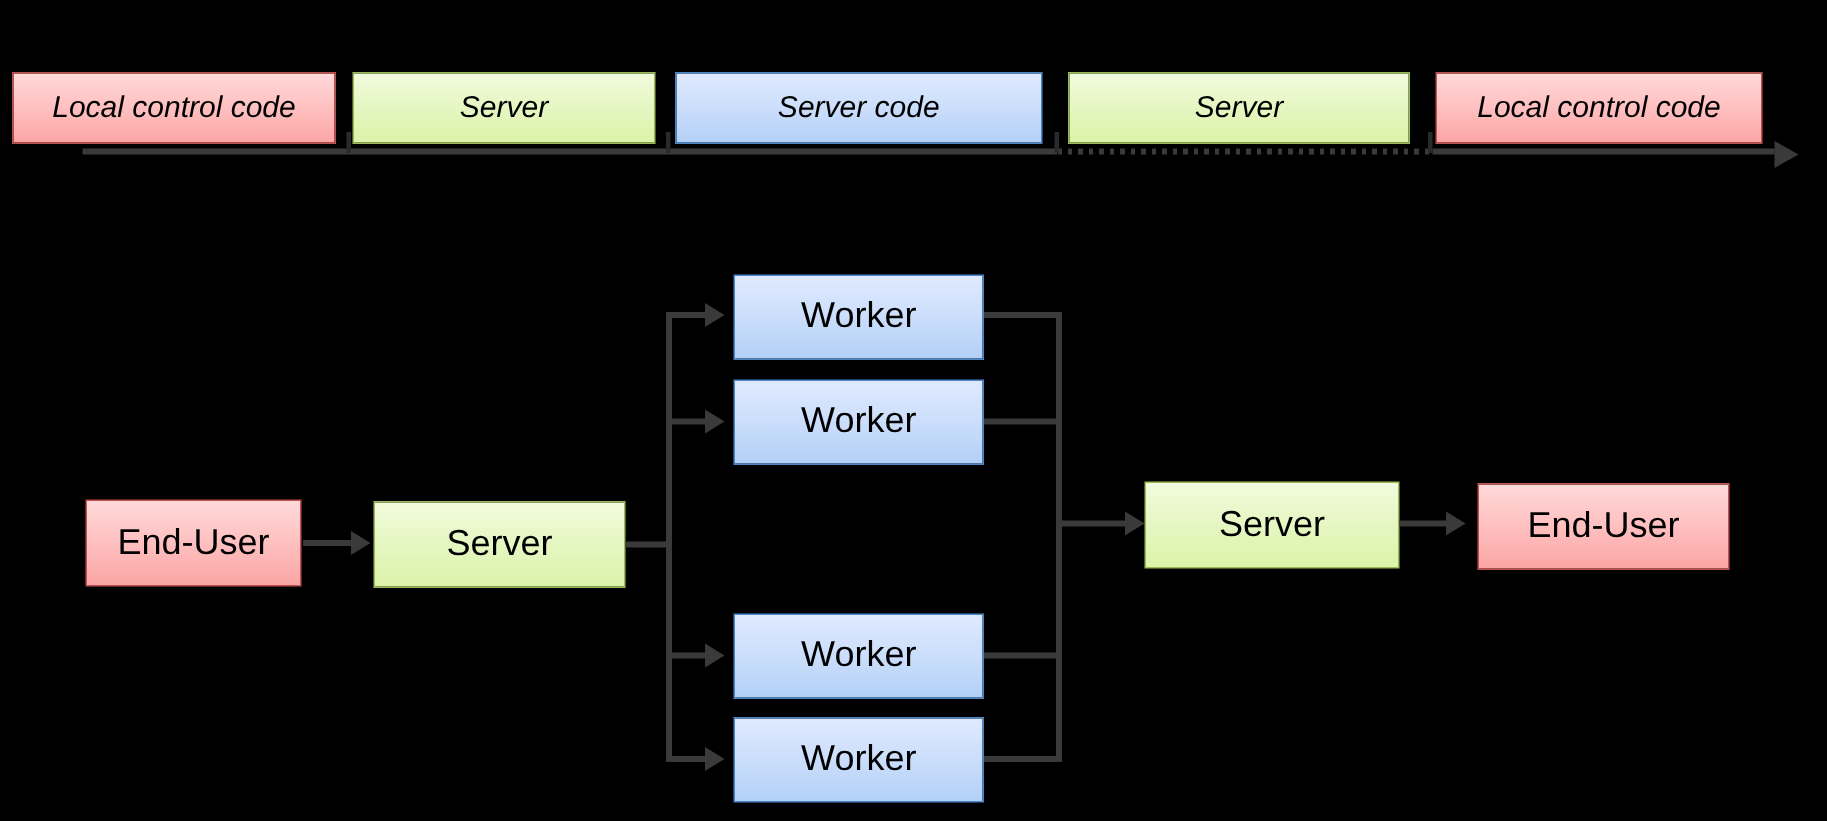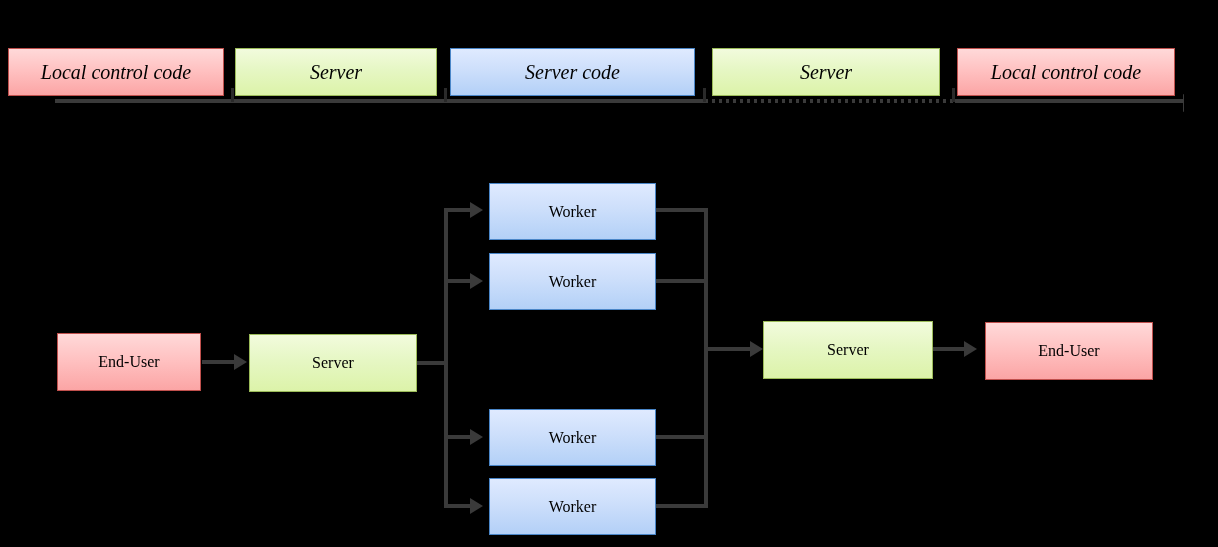--- a/index.html
+++ b/index.html
@@ -12,8 +12,9 @@
     width: 1184px;
     height: 547px;
     background: #000000;
-    font-family: Liberation Serif, serif;
+    font-family: Liberation Sans, sans-serif;
     overflow: hidden;
+    padding-left: 28px;
   }
 
   

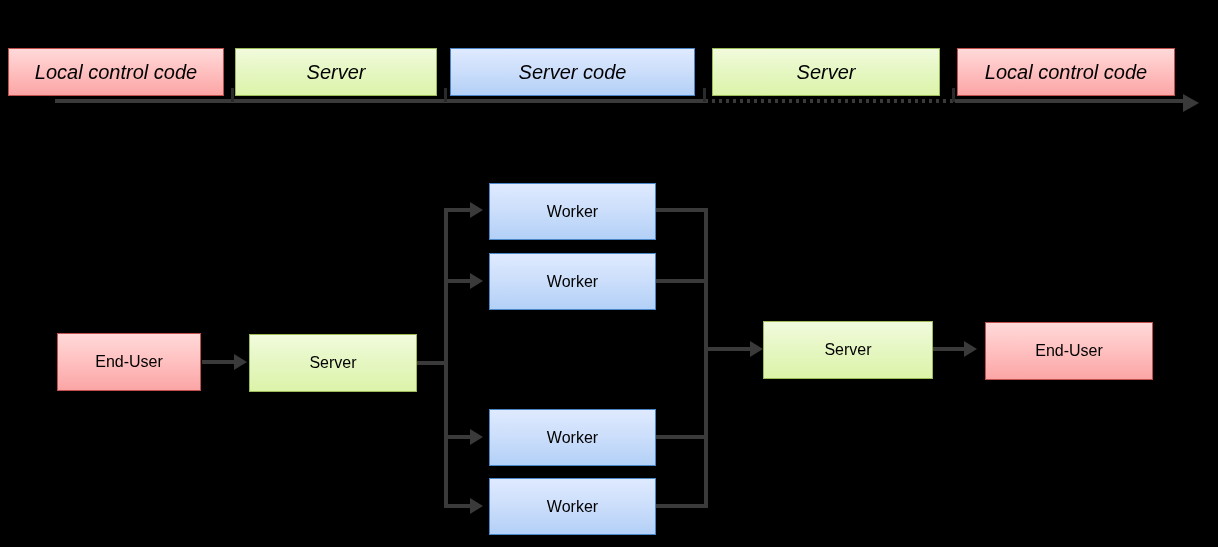--- a/index.html
+++ b/index.html
@@ -55,7 +55,7 @@
   
   .flow-box {
     font-style: normal;
-    font-size: 16px;
+    font-size: 24px;
   }
 
   

